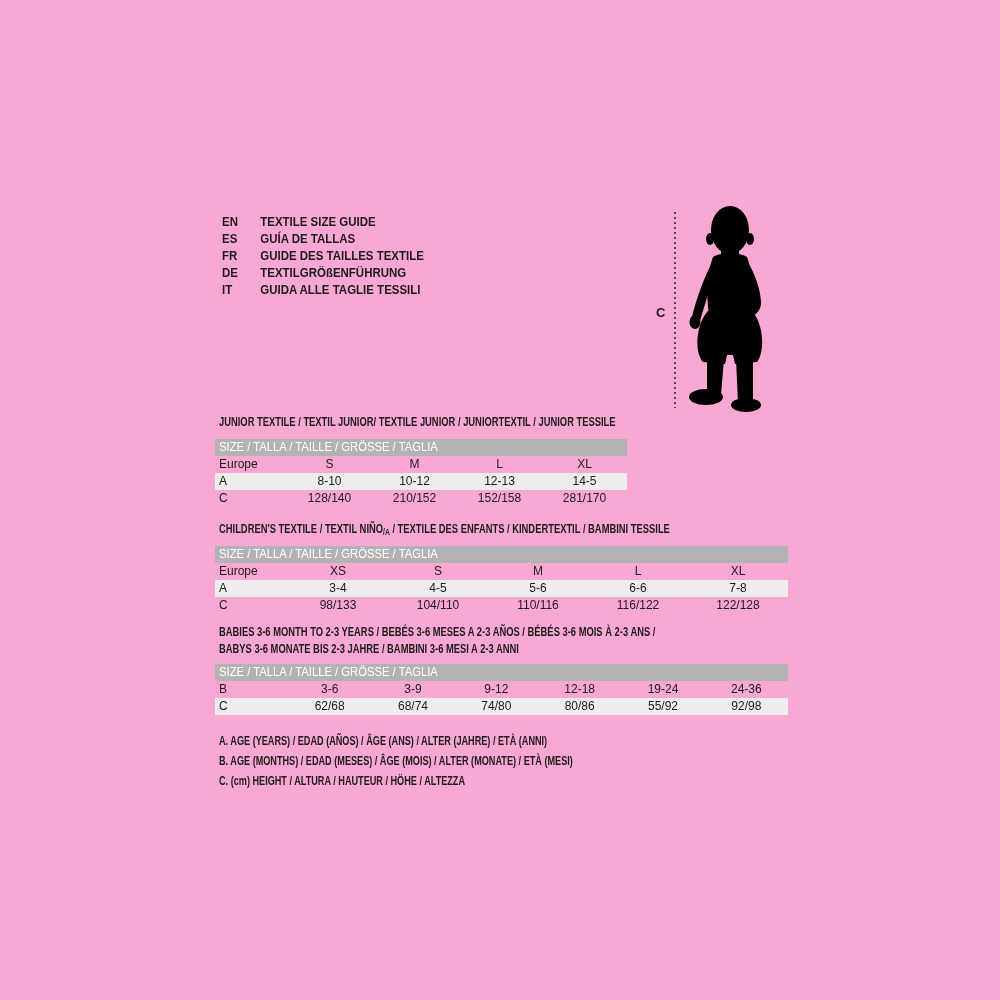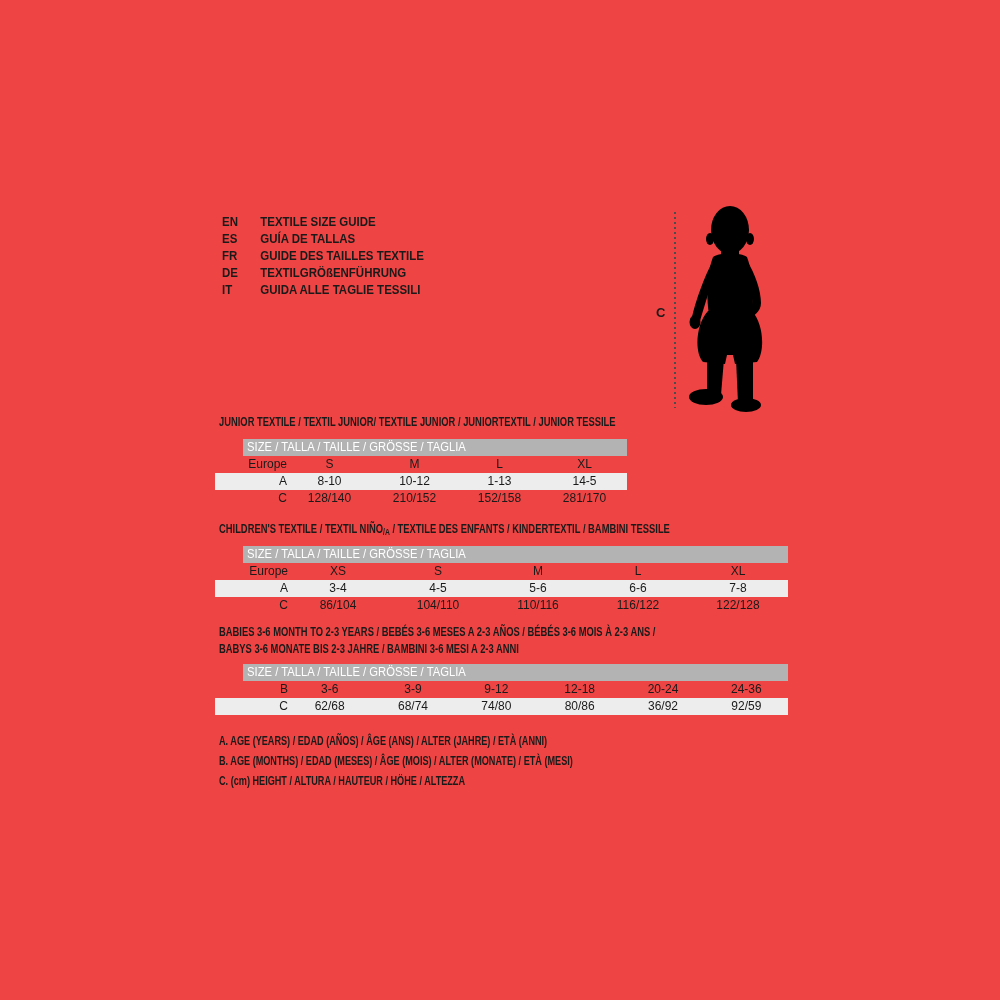--- a/index.html
+++ b/index.html
@@ -3,7 +3,7 @@
 <meta charset="utf-8">
 <style>
   html,body{margin:0;padding:0;background:#fff;}
-  .page{position:relative;width:1000px;height:1000px;background:#ef4444;
+  .page{position:relative;width:1000px;height:1000px;background:#f9a8d4;
         font-family:"Liberation Sans",sans-serif;color:#1a1a1a;overflow:hidden;}
 
   

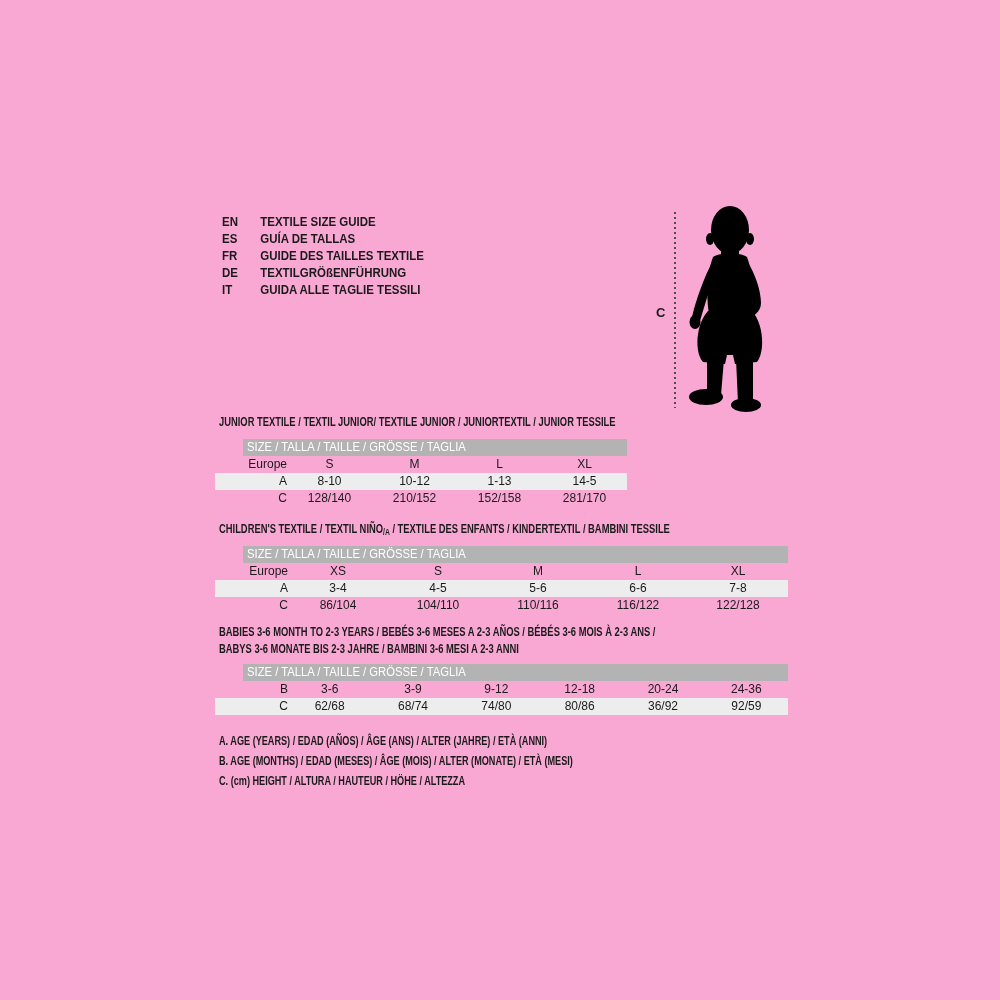--- a/index.html
+++ b/index.html
@@ -22,7 +22,7 @@
   .tbl-title{position:absolute;left:219px;font-weight:700;font-size:12.5px;line-height:17px;
              transform:scaleX(.75);transform-origin:0 0;white-space:nowrap;}
   .tbl{position:absolute;left:215px;}
-  .size-bar{height:17px;background:#b3b3b3;color:#ffffff;font-size:12.5px;line-height:17px;padding-left:4px;margin-left:28px;}
+  .size-bar{height:17px;background:#b3b3b3;color:#ffffff;font-size:12.5px;line-height:17px;padding-left:4px;}
   .bar-text{display:inline-block;transform:scaleX(.9);transform-origin:0 50%;white-space:nowrap;}
   .trow{display:flex;height:17px;font-size:12px;line-height:17px;}
   .trow.alt{background:#ededed;}

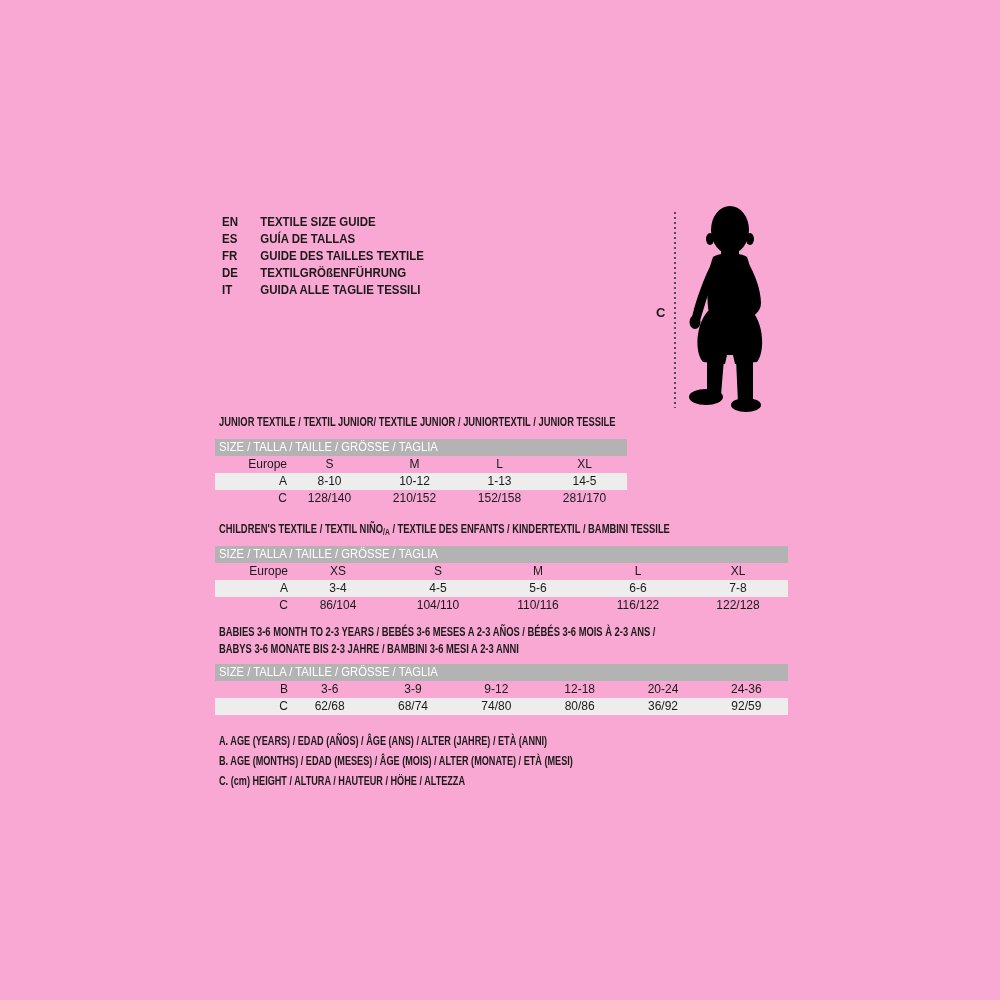--- a/index.html
+++ b/index.html
@@ -26,7 +26,7 @@
   .bar-text{display:inline-block;transform:scaleX(.9);transform-origin:0 50%;white-space:nowrap;}
   .trow{display:flex;height:17px;font-size:12px;line-height:17px;}
   .trow.alt{background:#ededed;}
-  .lbl{padding-left:4px;text-align:right;}
+  .lbl{padding-left:4px;}
   .t1 .lbl{flex:0 0 68px;}
   .t23 .lbl{flex:0 0 69px;}
   .cell{flex:1;text-align:center;}

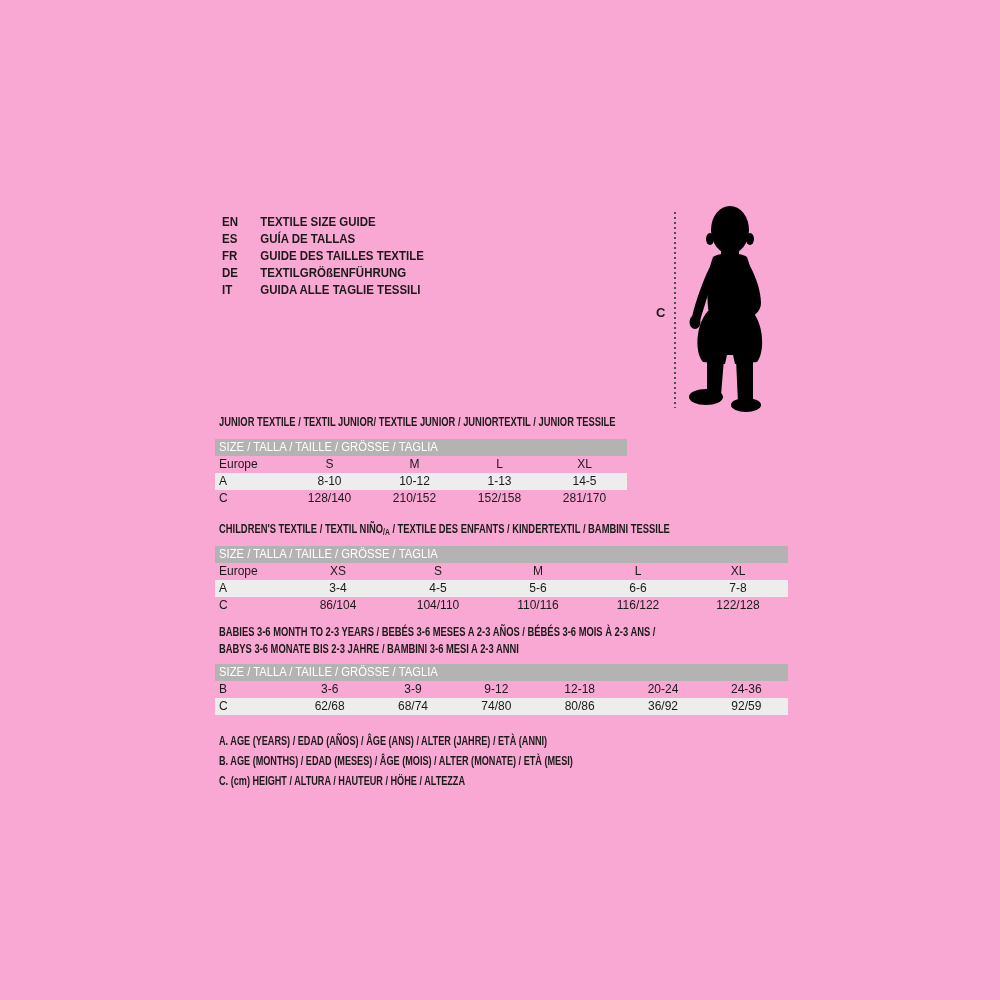--- a/index.html
+++ b/index.html
@@ -100,7 +100,7 @@
       <span class="lbl">A</span>
       <span class="cell">8-10</span>
       <span class="cell">10-12</span>
-      <span class="cell">1-13</span>
+      <span class="cell">12-13</span>
       <span class="cell">14-5</span>
     </div>
     <div class="trow">

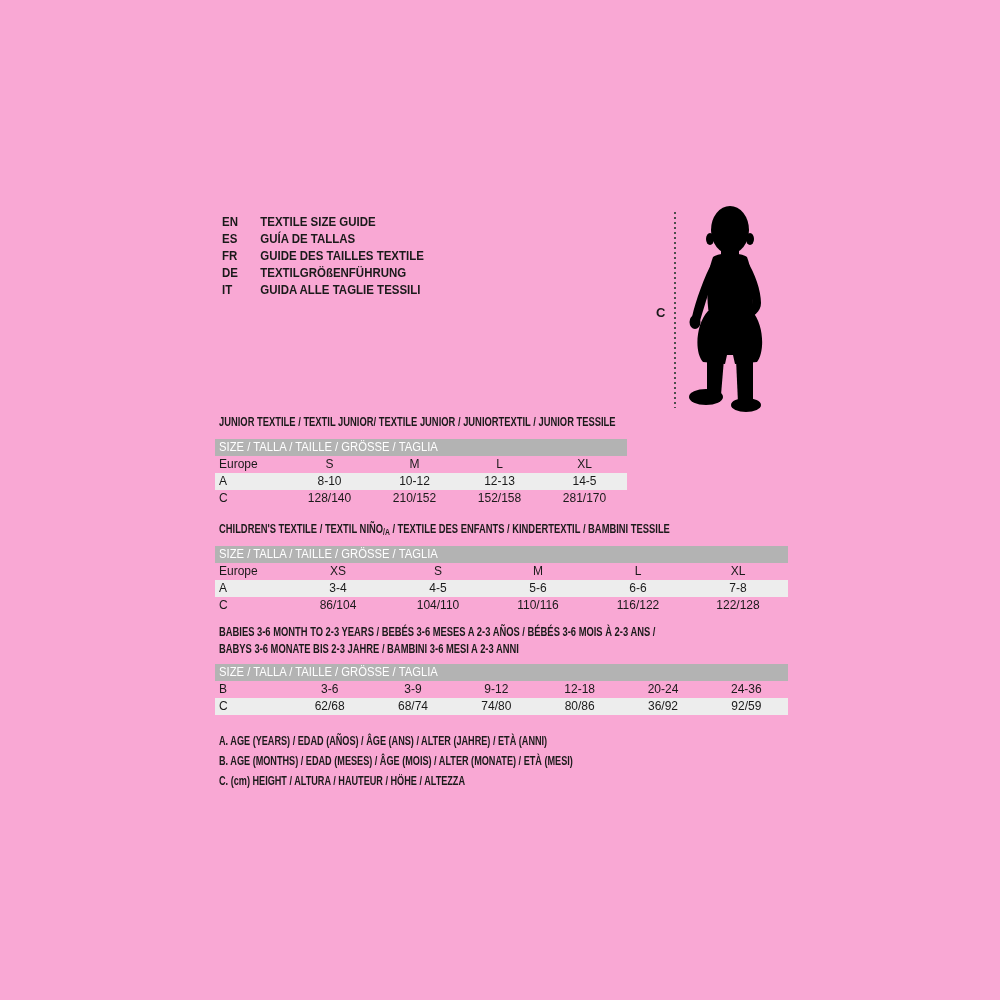--- a/index.html
+++ b/index.html
@@ -137,7 +137,7 @@
     </div>
     <div class="trow">
       <span class="lbl">C</span>
-      <span class="cell">86/104</span>
+      <span class="cell">98/133</span>
       <span class="cell">104/110</span>
       <span class="cell">110/116</span>
       <span class="cell">116/122</span>

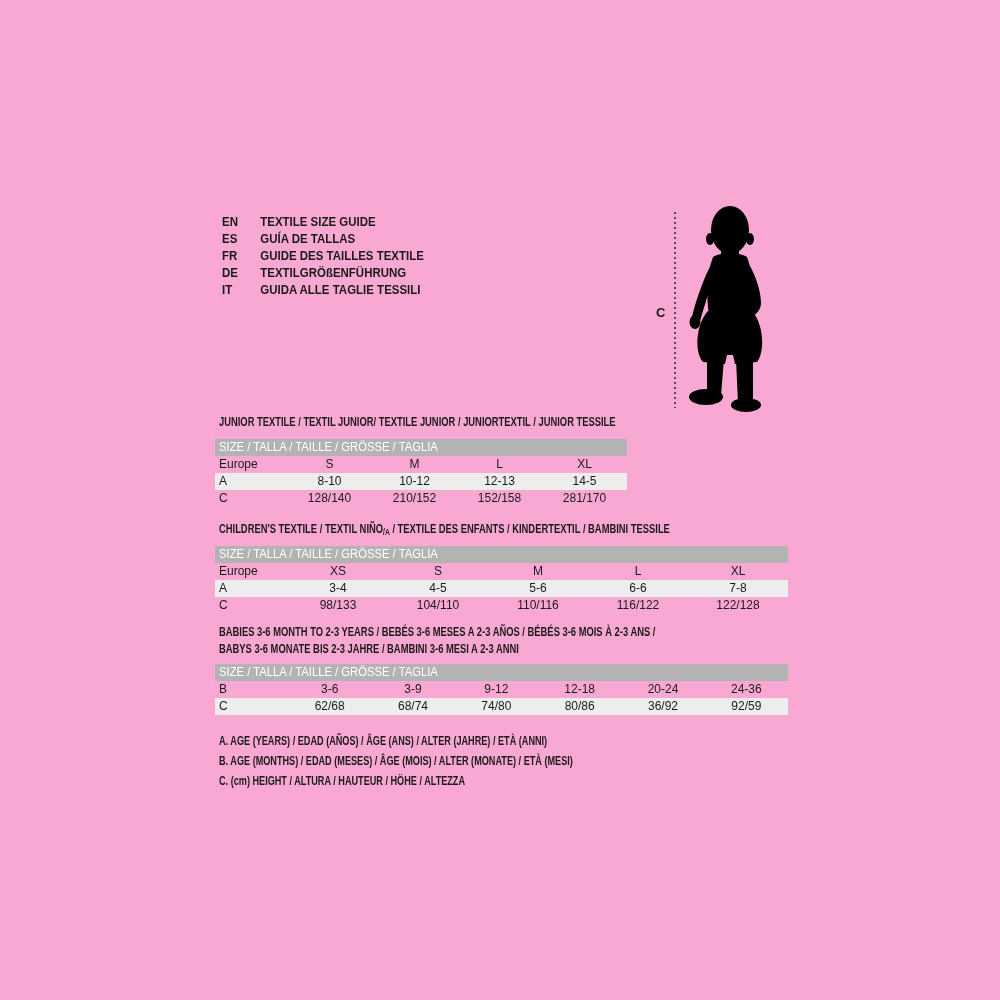--- a/index.html
+++ b/index.html
@@ -159,7 +159,7 @@
       <span class="cell">3-9</span>
       <span class="cell">9-12</span>
       <span class="cell">12-18</span>
-      <span class="cell">20-24</span>
+      <span class="cell">19-24</span>
       <span class="cell">24-36</span>
     </div>
     <div class="trow alt">

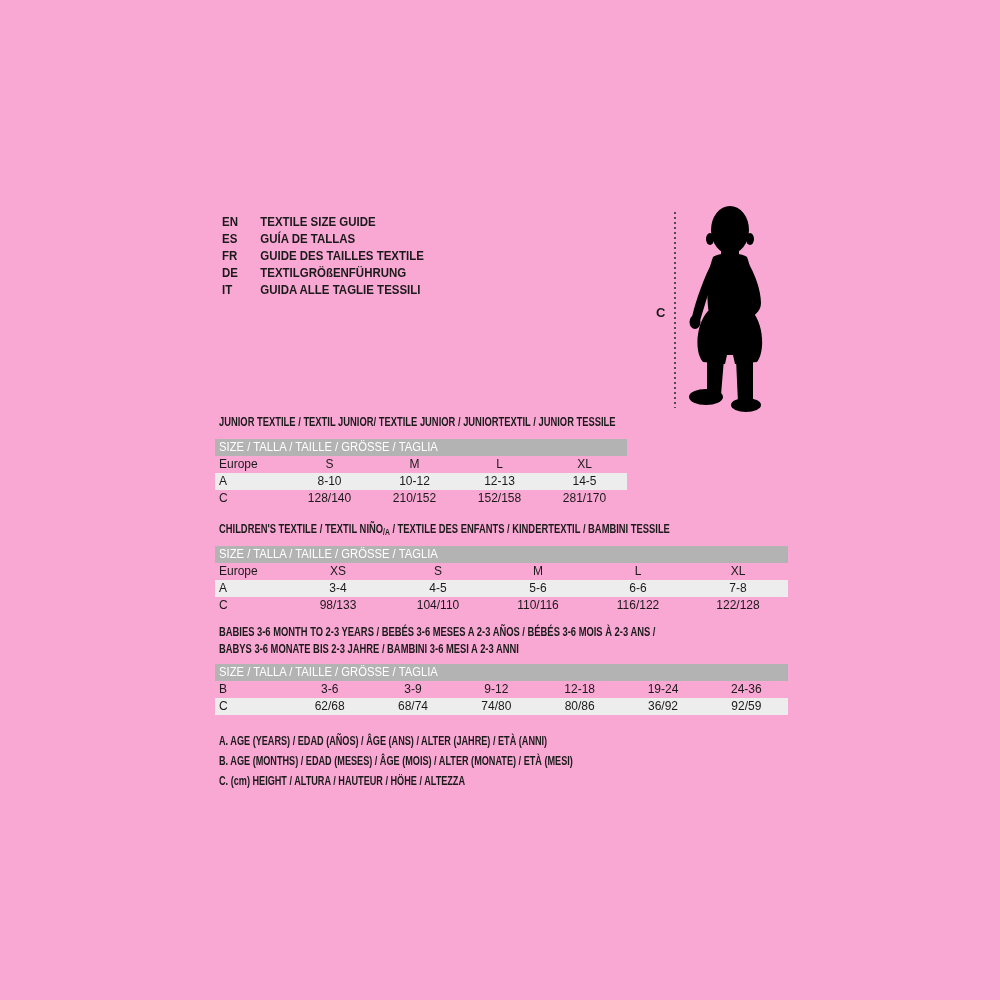--- a/index.html
+++ b/index.html
@@ -168,7 +168,7 @@
       <span class="cell">68/74</span>
       <span class="cell">74/80</span>
       <span class="cell">80/86</span>
-      <span class="cell">36/92</span>
+      <span class="cell">55/92</span>
       <span class="cell">92/59</span>
     </div>
   </div>

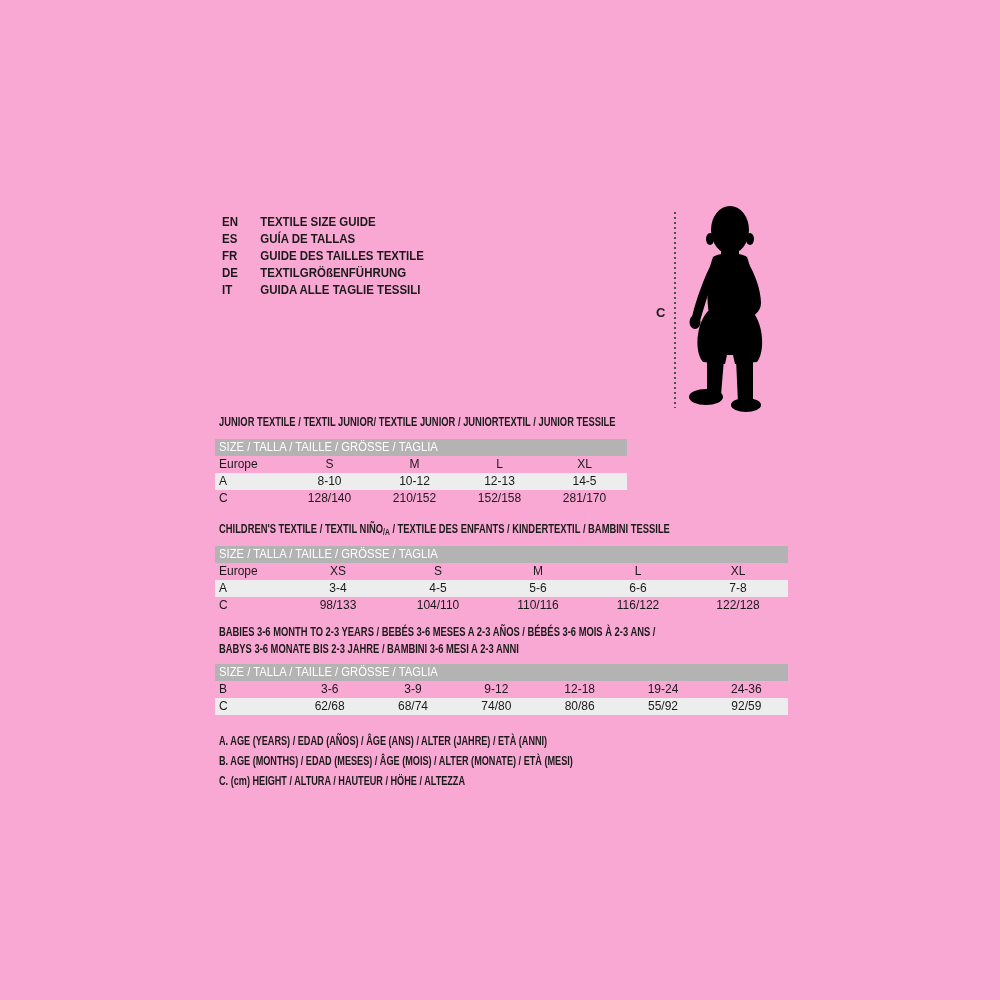--- a/index.html
+++ b/index.html
@@ -169,7 +169,7 @@
       <span class="cell">74/80</span>
       <span class="cell">80/86</span>
       <span class="cell">55/92</span>
-      <span class="cell">92/59</span>
+      <span class="cell">92/98</span>
     </div>
   </div>
 

